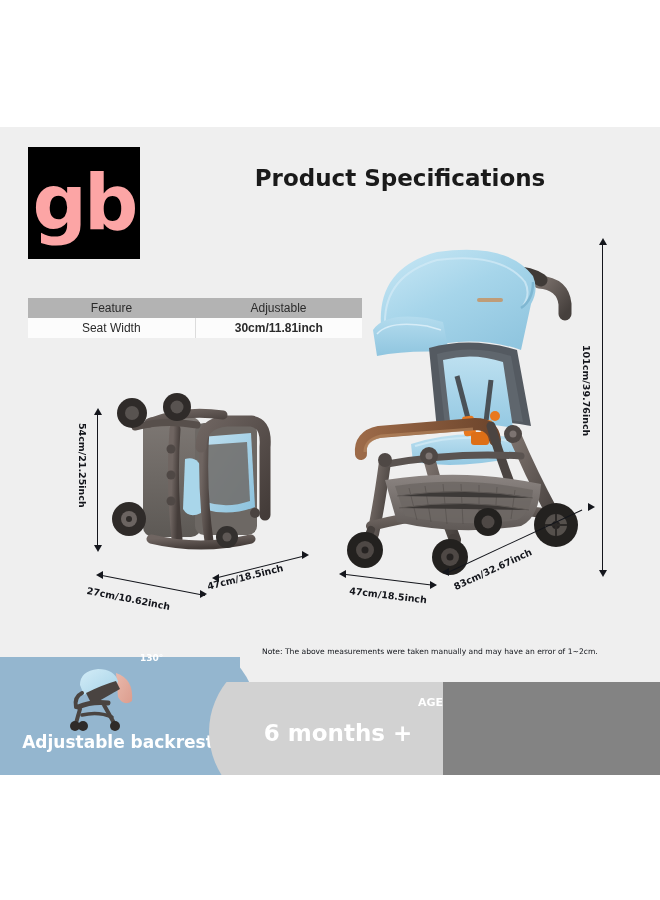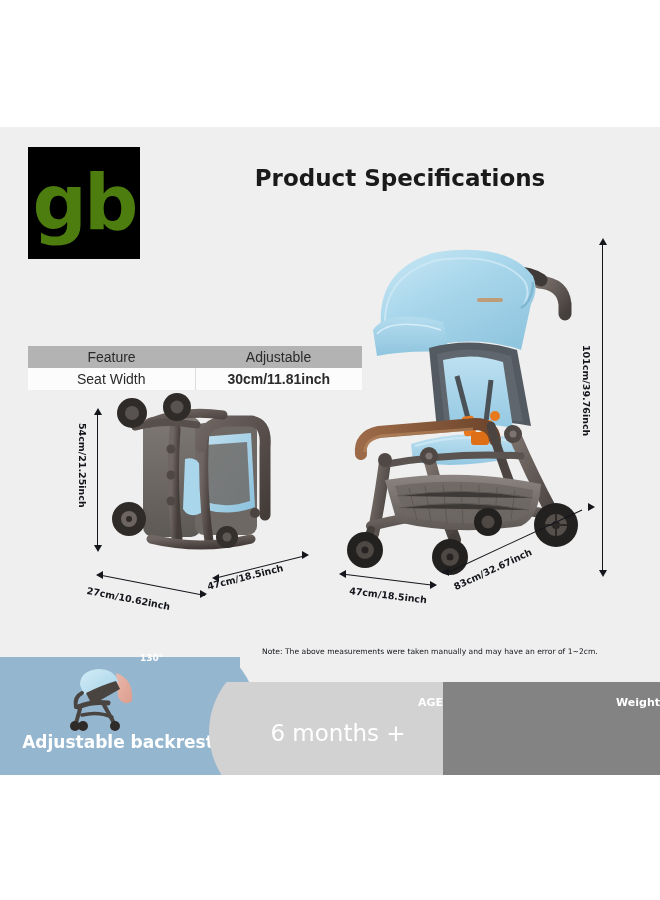--- a/index.html
+++ b/index.html
@@ -45,7 +45,7 @@
     top: 0;
     width: 112px;
     height: 112px;
-    color: #4d7c0f;
+    color: #fca5a5;
     font-size: 76px;
     font-weight: 700;
     letter-spacing: -3px;

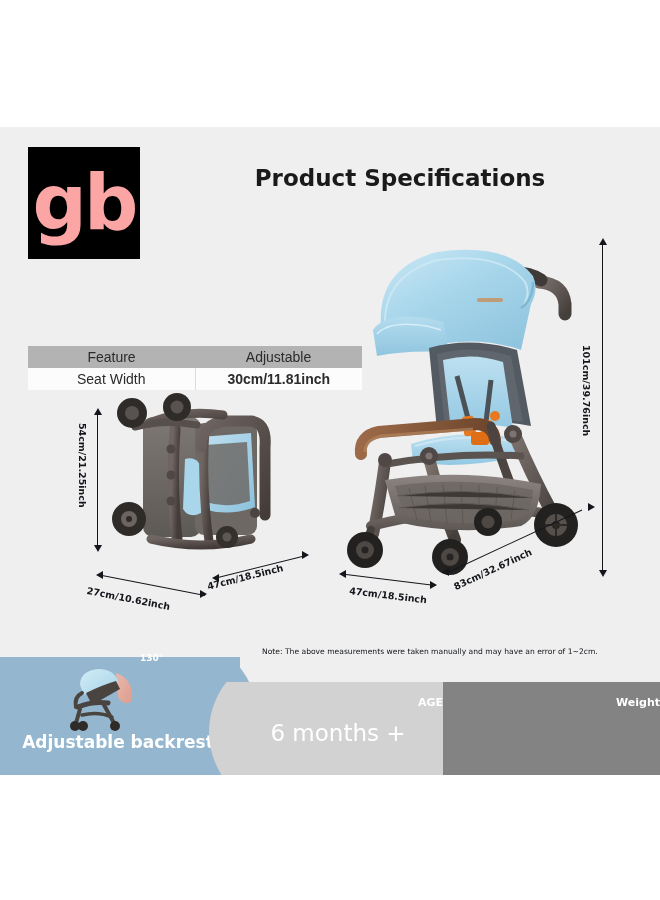--- a/index.html
+++ b/index.html
@@ -74,9 +74,8 @@
     top: 171px;
     width: 334px;
     border-collapse: collapse;
-    font-size: 14px;
+    font-size: 12px;
     color: #333333;
-    margin-top: 48px;
   }
   .spec-table td, .spec-table th {
     padding: 3px 0 3px 0;

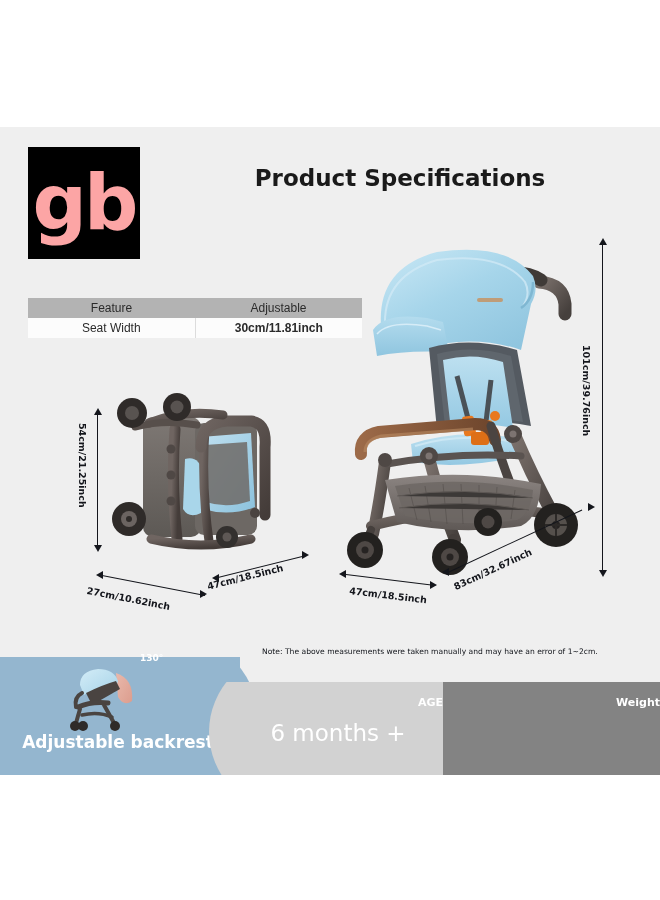--- a/index.html
+++ b/index.html
@@ -504,7 +504,6 @@
     </div>
 
     <div class="panel-dark">
-      <div class="panel-cap">Weight</div>
     </div>
 
   </div>

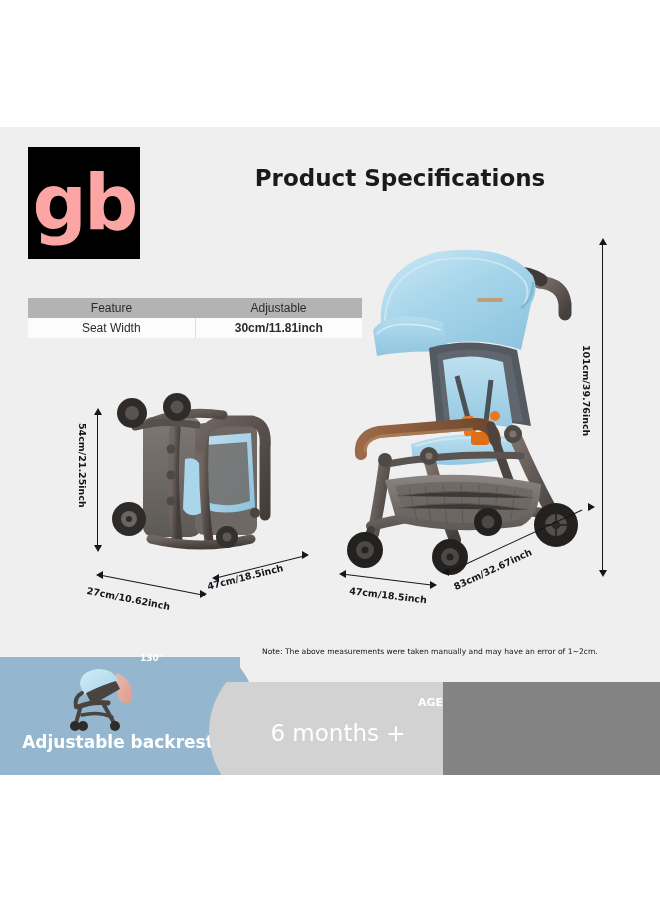--- a/index.html
+++ b/index.html
@@ -234,7 +234,7 @@
     text-align: center;
     top: 38px;
     font-size: 23px;
-    font-weight: 400;
+    font-weight: 700;
     color: #ffffff;
     font-family: "DejaVu Sans", sans-serif;
   }

